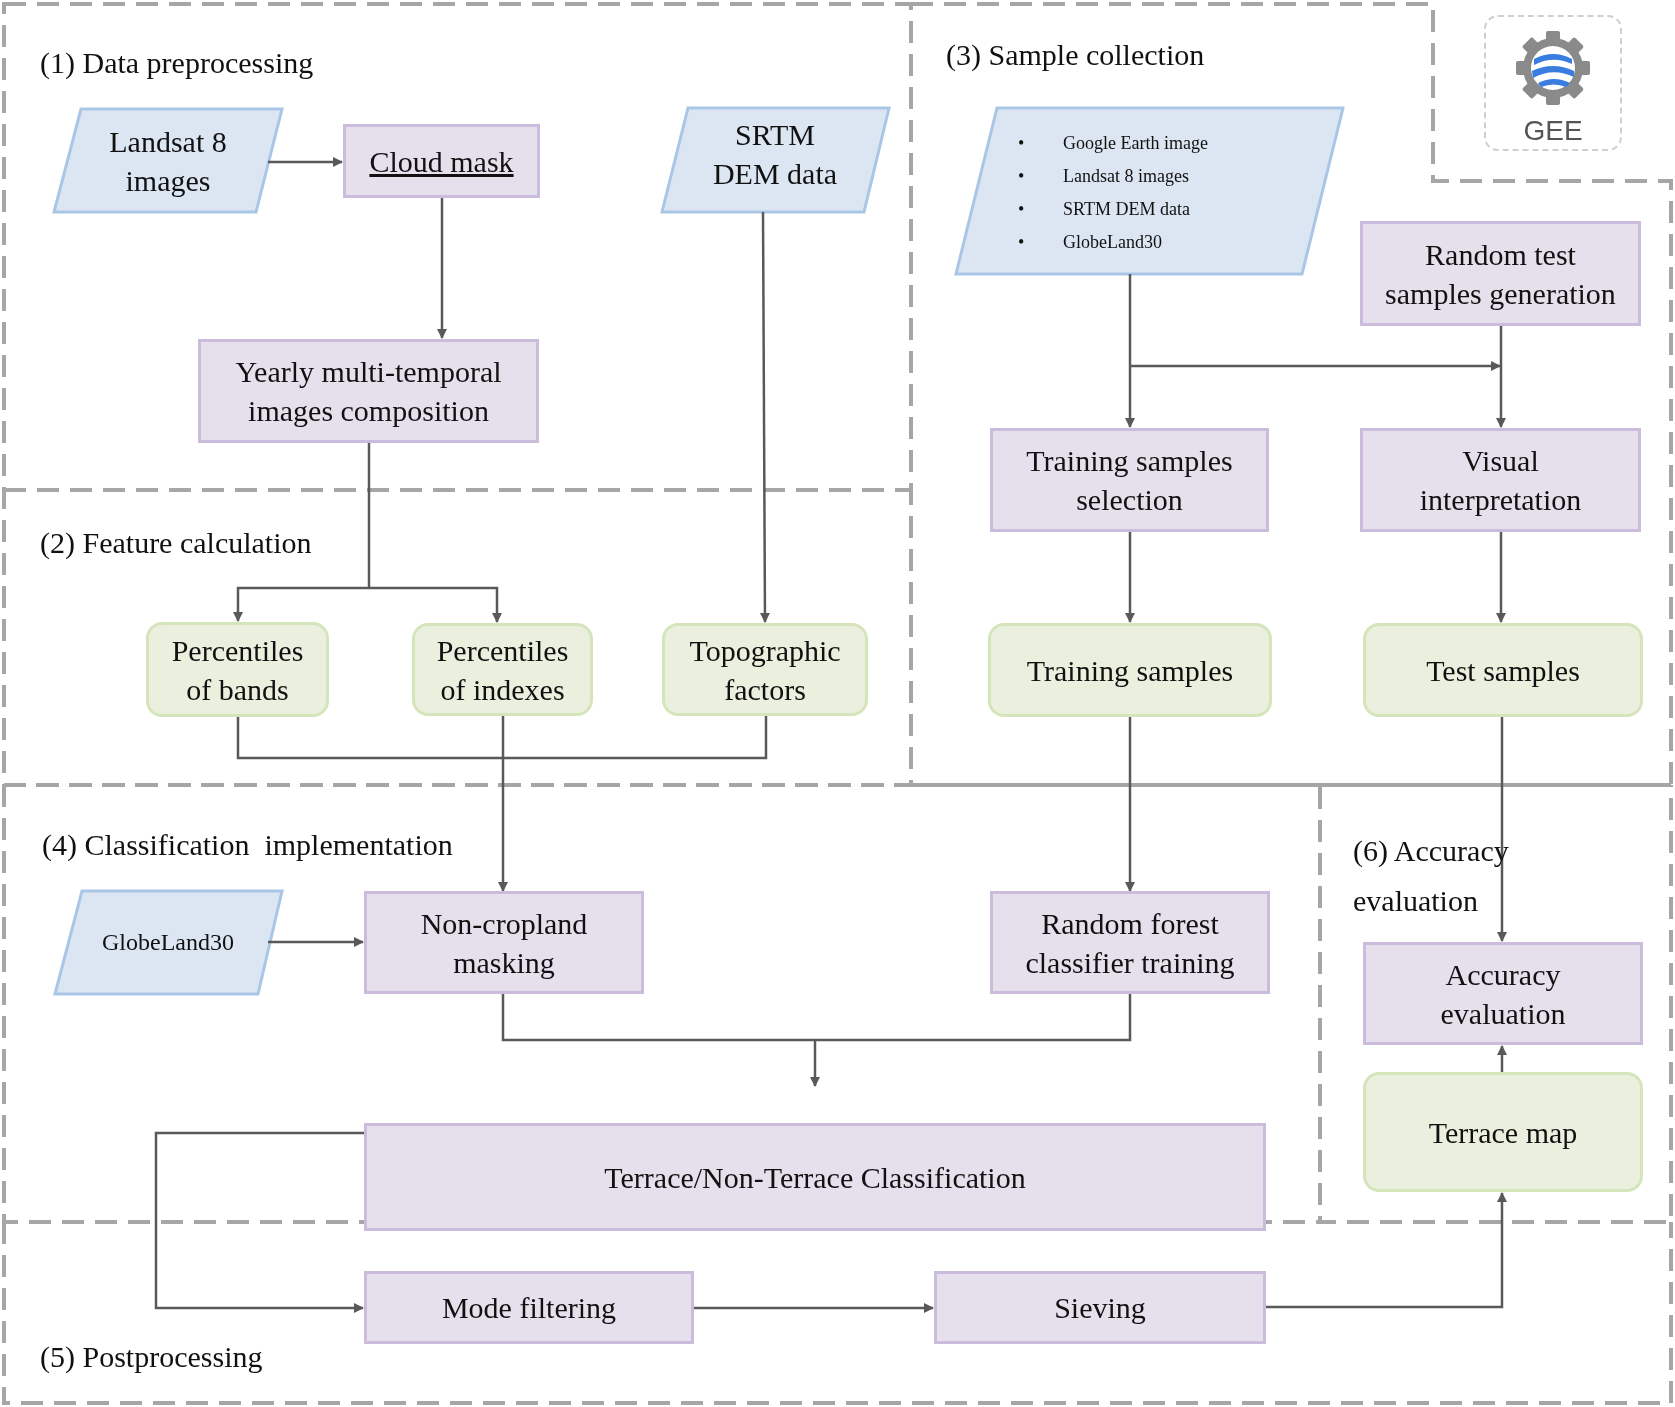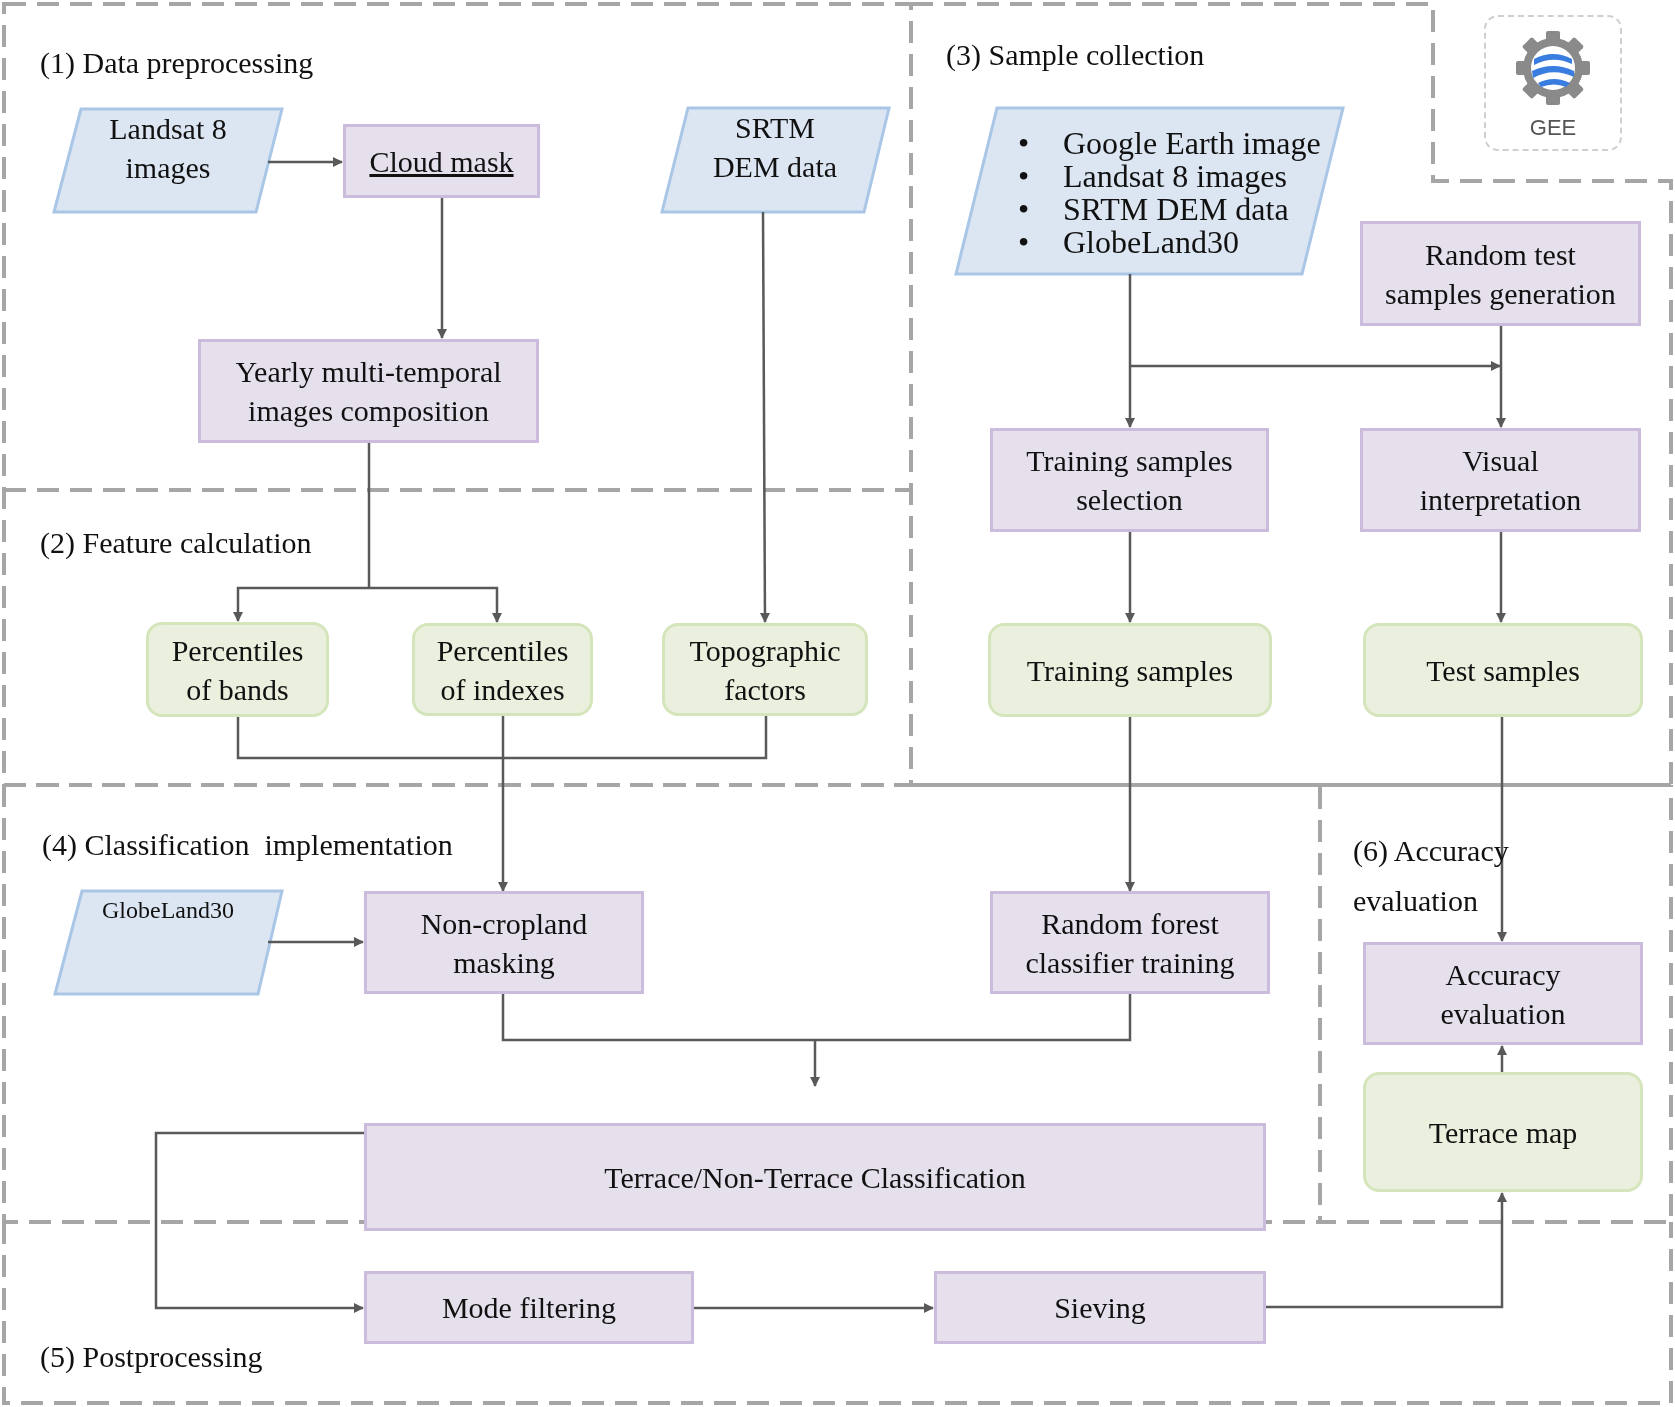--- a/index.html
+++ b/index.html
@@ -10,7 +10,7 @@
           justify-content:center; text-align:center; font-size:30px; line-height:39px; }
   .proc { background:#e5e0ec; border:3px solid #cbbbdd; }
   .res  { background:#ebf0de; border:3px solid #d5e5bb; border-radius:16px; }
-  .para-text { position:absolute; display:flex; align-items:flex-start; justify-content:center;
+  .para-text { position:absolute; display:flex; align-items:center; justify-content:center;
                text-align:center; font-size:30px; line-height:39px; }
   .section-title { position:absolute; font-size:30px; line-height:50px; white-space:nowrap; }
   .bullet-list { position:absolute; list-style:none; margin:0; padding:0; font-size:32px; line-height:33px; }

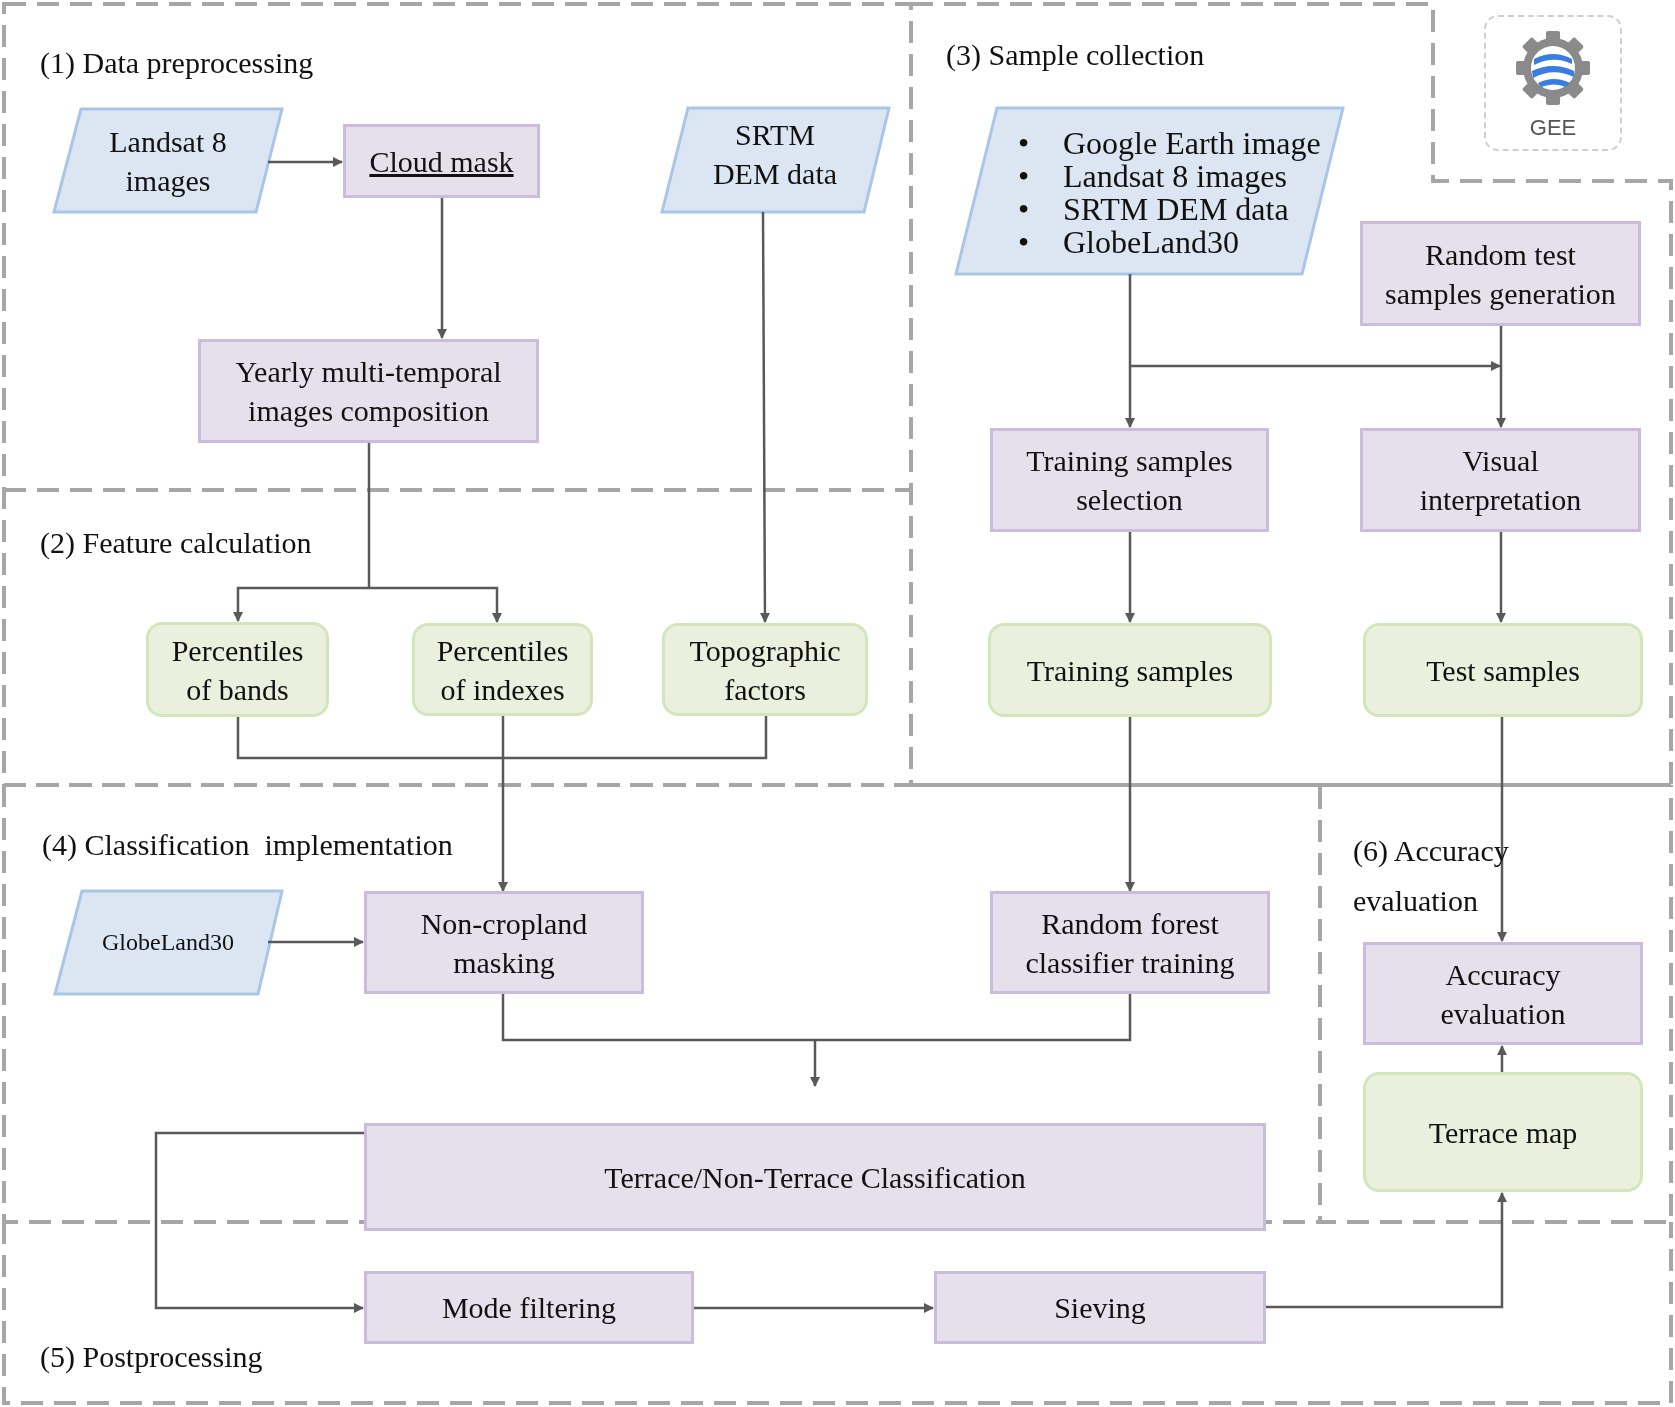--- a/index.html
+++ b/index.html
@@ -13,7 +13,7 @@
   .para-text { position:absolute; display:flex; align-items:center; justify-content:center;
                text-align:center; font-size:30px; line-height:39px; }
   .section-title { position:absolute; font-size:30px; line-height:50px; white-space:nowrap; }
-  .bullet-list { position:absolute; list-style:none; margin:0; padding:0; font-size:32px; line-height:33px; }
+  .bullet-list { position:absolute; list-style:none; margin:0; padding:0; font-size:18px; line-height:33px; }
   .bullet-list li { position:relative; padding-left:45px; }
   .bullet-list li::before { content:"\2022"; position:absolute; left:0; top:0; }
   .gee { position:absolute; left:1484px; top:15px; width:138px; height:136px; box-sizing:border-box;

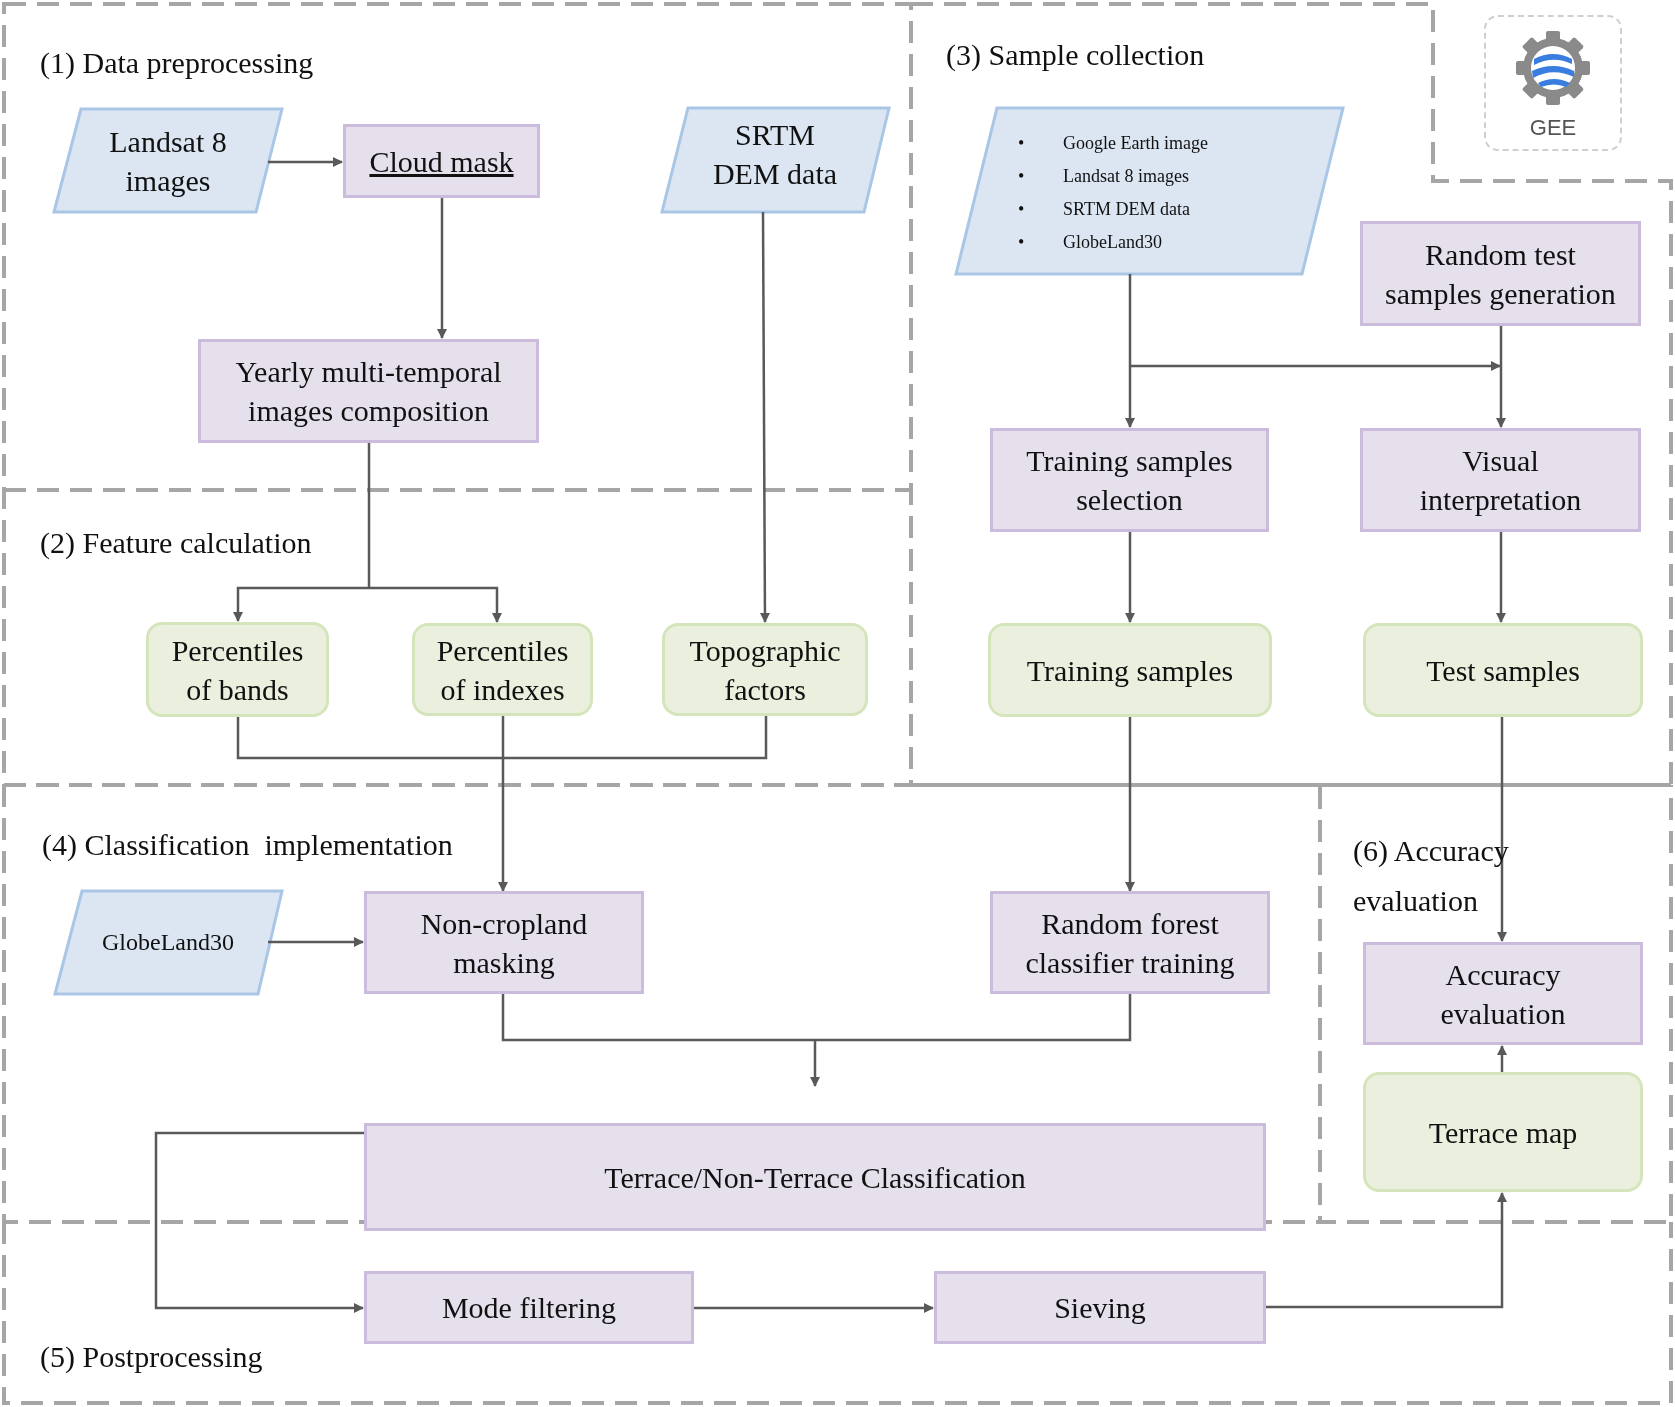--- a/index.html
+++ b/index.html
@@ -19,7 +19,7 @@
   .gee { position:absolute; left:1484px; top:15px; width:138px; height:136px; box-sizing:border-box;
          border:2px dashed #cfcfcf; border-radius:14px; }
   .gee-label { position:absolute; left:0; right:0; top:98px; text-align:center;
-               font-family:"Liberation Sans","DejaVu Sans",sans-serif; font-size:22px; color:#555; }
+               font-family:"Liberation Sans","DejaVu Sans",sans-serif; font-size:28px; color:#555; }
 </style>
 </head>
 <body>

